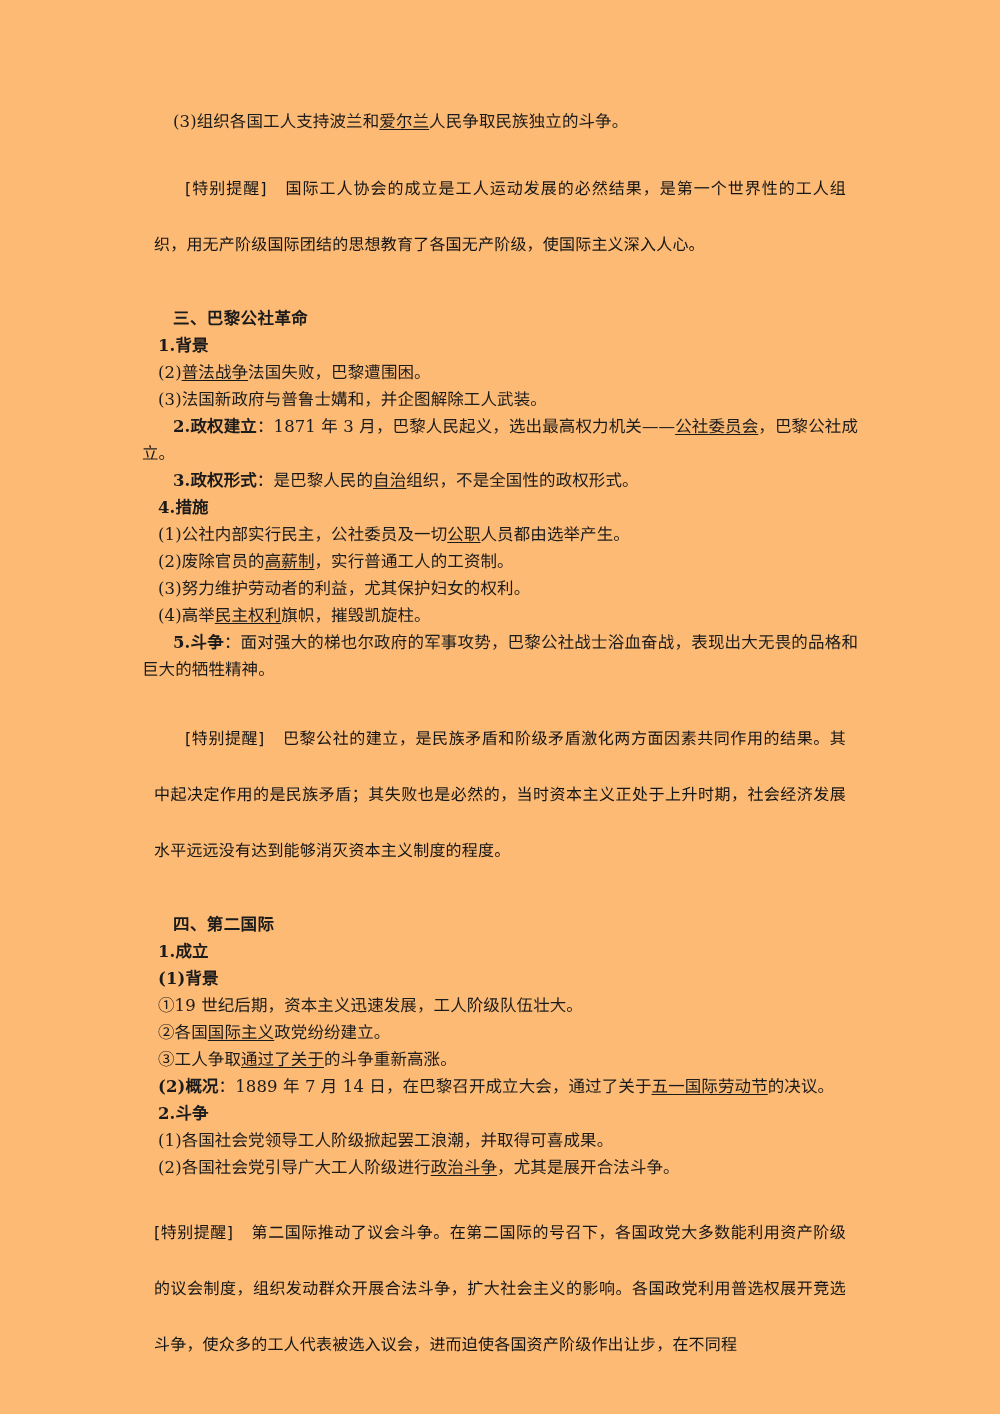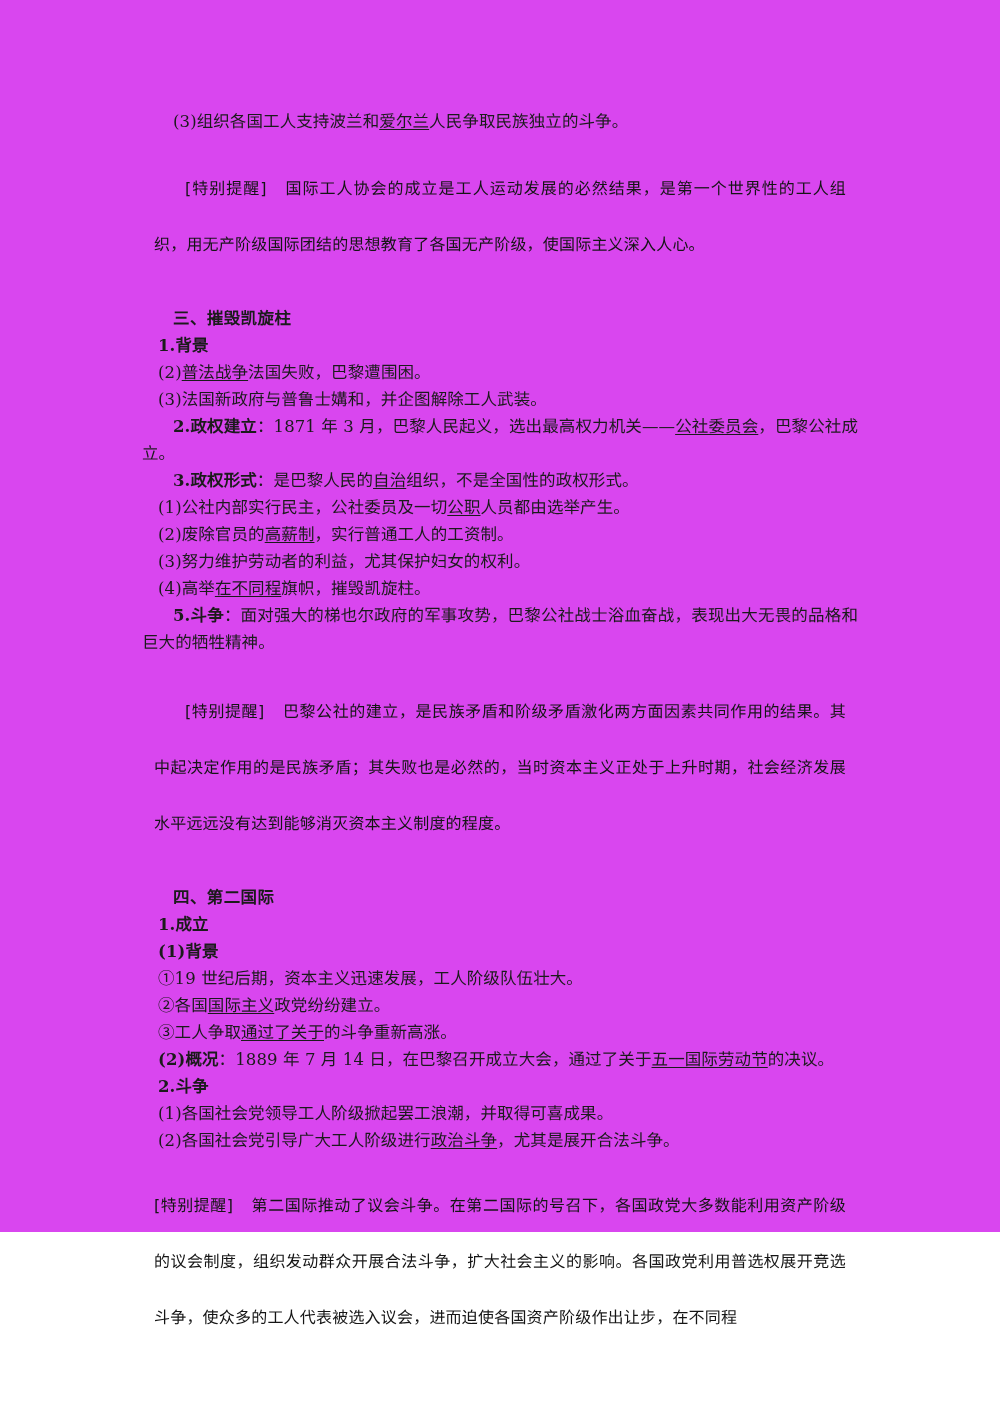--- a/index.html
+++ b/index.html
@@ -18,10 +18,10 @@
   .page {
     position: relative;
     width: 1000px;
-    height: 1232px;
+    height: 1414px;
     box-sizing: border-box;
     padding: 108px 142px 0 142px;
-    background: #d946ef;
+    background: #fdba74;
   }
   .content {
     width: 716px;

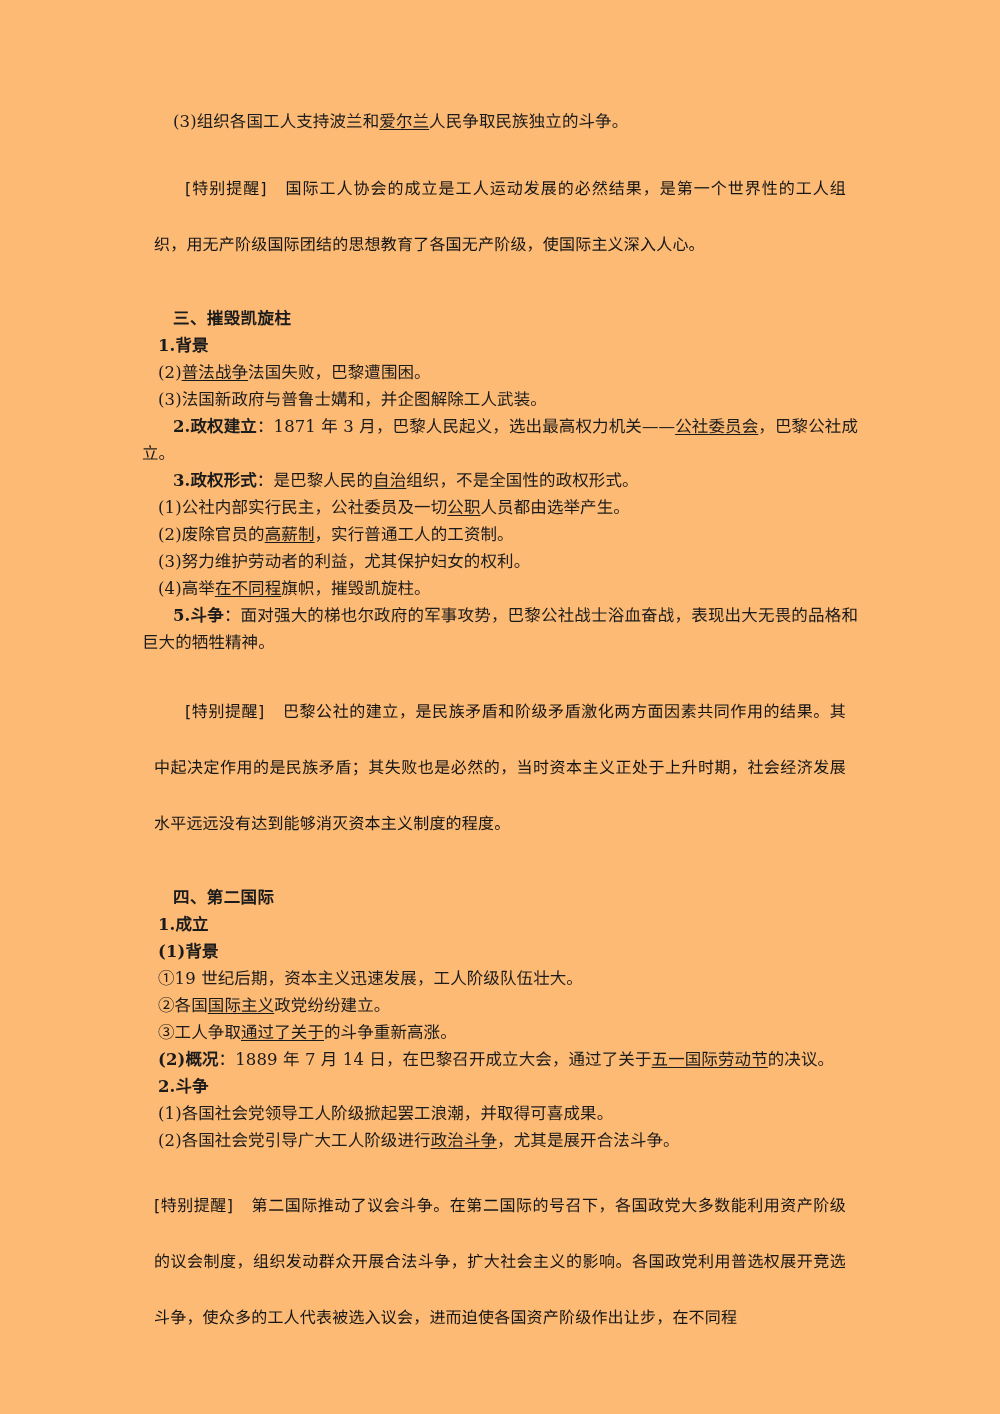--- a/index.html
+++ b/index.html
@@ -102,7 +102,7 @@
 
     <div class="sp-20"></div>
 
-    <p class="body-line heading">三、摧毁凯旋柱</p>
+    <p class="body-line heading">三、巴黎公社革命</p>
     <p class="body-line sub-heading">1.背景</p>
     <p class="body-line indent-half"><span>(2)</span><span class="ul">普法战争</span><span>法国失败，巴黎遭围困。</span></p>
     <p class="body-line indent-half">(3)法国新政府与普鲁士媾和，并企图解除工人武装。</p>

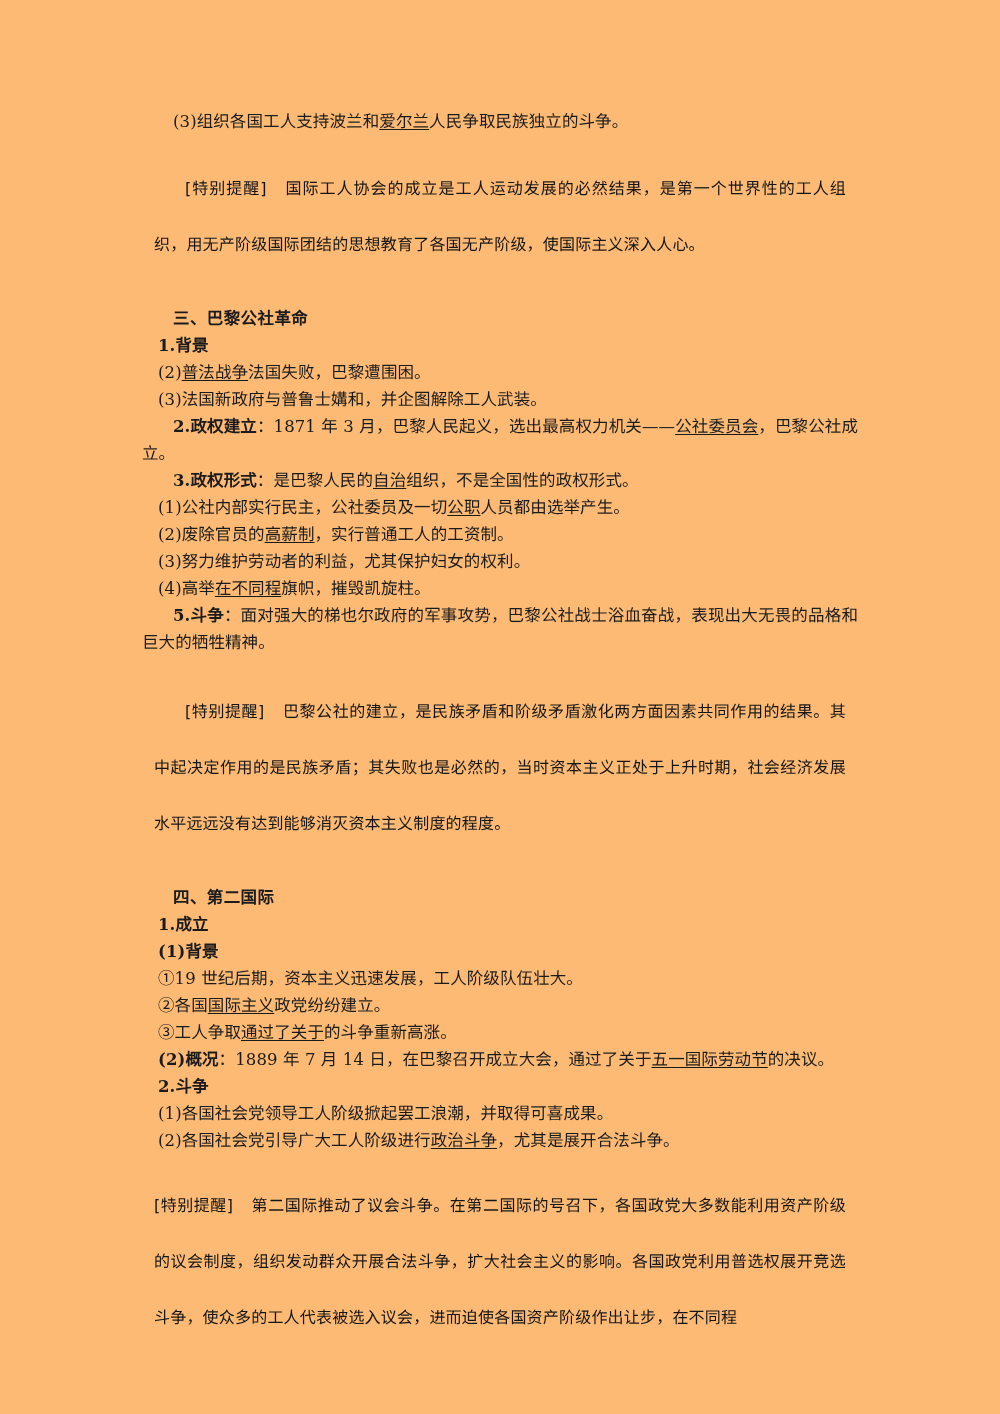--- a/index.html
+++ b/index.html
@@ -108,6 +108,7 @@
     <p class="body-line indent-half">(3)法国新政府与普鲁士媾和，并企图解除工人武装。</p>
     <p class="body-line indent"><span class="lead-bold">2.政权建立</span><span>：1871 年 3 月，巴黎人民起义，选出最高权力机关——</span><span class="ul">公社委员会</span><span>，巴黎公社成立。</span></p>
     <p class="body-line indent"><span class="lead-bold">3.政权形式</span><span>：是巴黎人民的</span><span class="ul">自治</span><span>组织，不是全国性的政权形式。</span></p>
+    <p class="body-line sub-heading">4.措施</p>
     <p class="body-line indent-half"><span>(1)公社内部实行民主，公社委员及一切</span><span class="ul">公职</span><span>人员都由选举产生。</span></p>
     <p class="body-line indent-half"><span>(2)废除官员的</span><span class="ul">高薪制</span><span>，实行普通工人的工资制。</span></p>
     <p class="body-line indent-half">(3)努力维护劳动者的利益，尤其保护妇女的权利。</p>

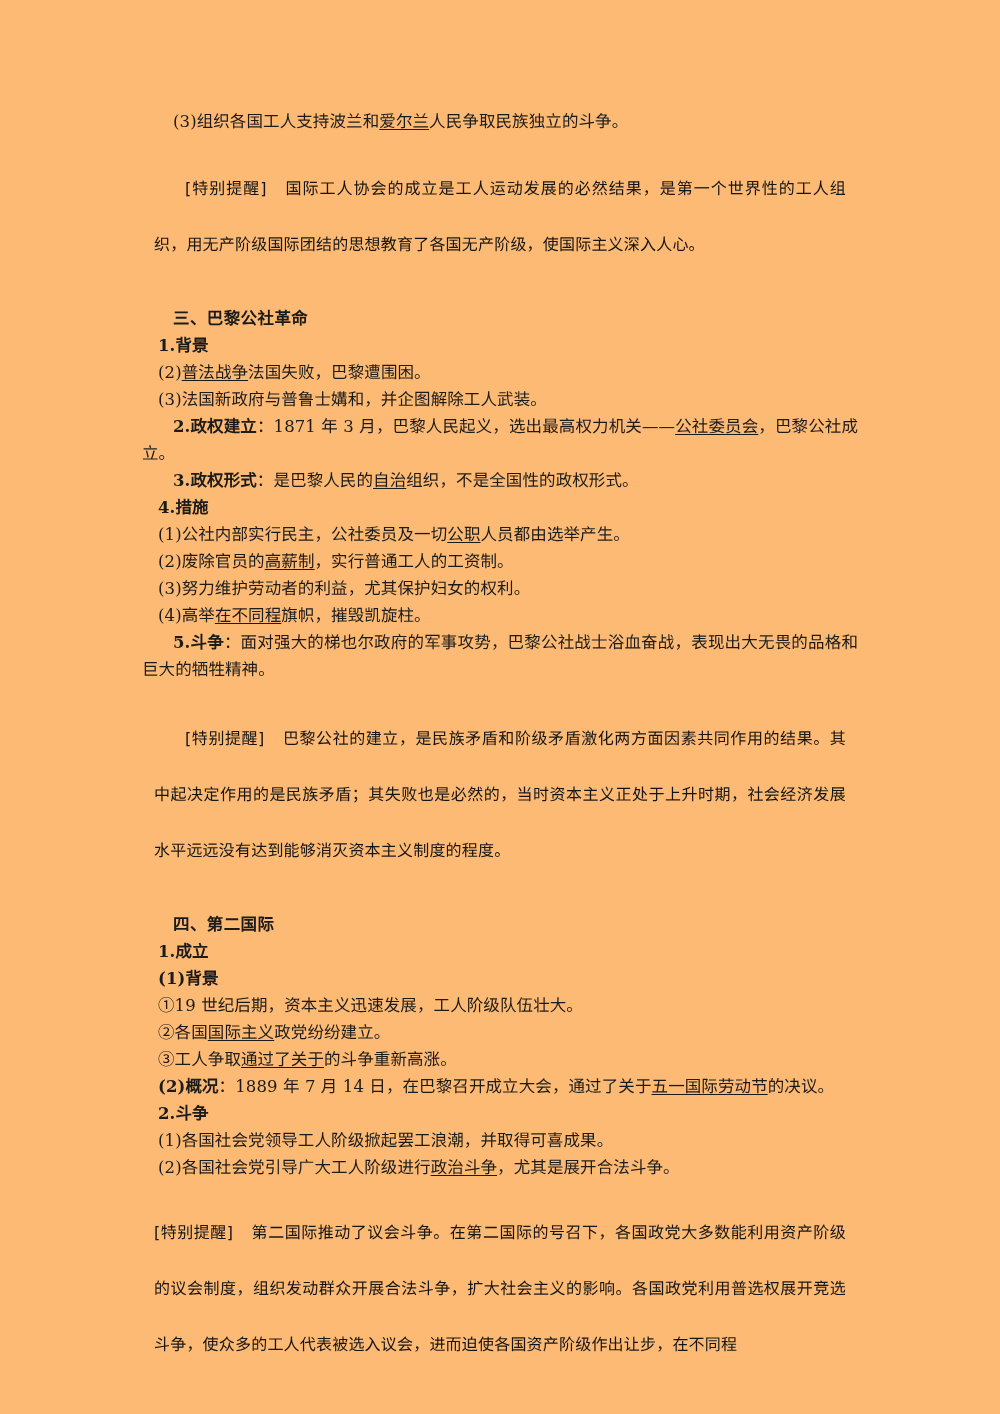--- a/index.html
+++ b/index.html
@@ -112,7 +112,7 @@
     <p class="body-line indent-half"><span>(1)公社内部实行民主，公社委员及一切</span><span class="ul">公职</span><span>人员都由选举产生。</span></p>
     <p class="body-line indent-half"><span>(2)废除官员的</span><span class="ul">高薪制</span><span>，实行普通工人的工资制。</span></p>
     <p class="body-line indent-half">(3)努力维护劳动者的利益，尤其保护妇女的权利。</p>
-    <p class="body-line indent-half"><span>(4)高举</span><span class="ul">在不同程</span><span>旗帜，摧毁凯旋柱。</span></p>
+    <p class="body-line indent-half"><span>(4)高举</span><span class="ul">民主权利</span><span>旗帜，摧毁凯旋柱。</span></p>
     <p class="body-line indent"><span class="lead-bold">5.斗争</span><span>：面对强大的梯也尔政府的军事攻势，巴黎公社战士浴血奋战，表现出大无畏的品格和巨大的牺牲精神。</span></p>
 
     <div class="sp-16"></div>

